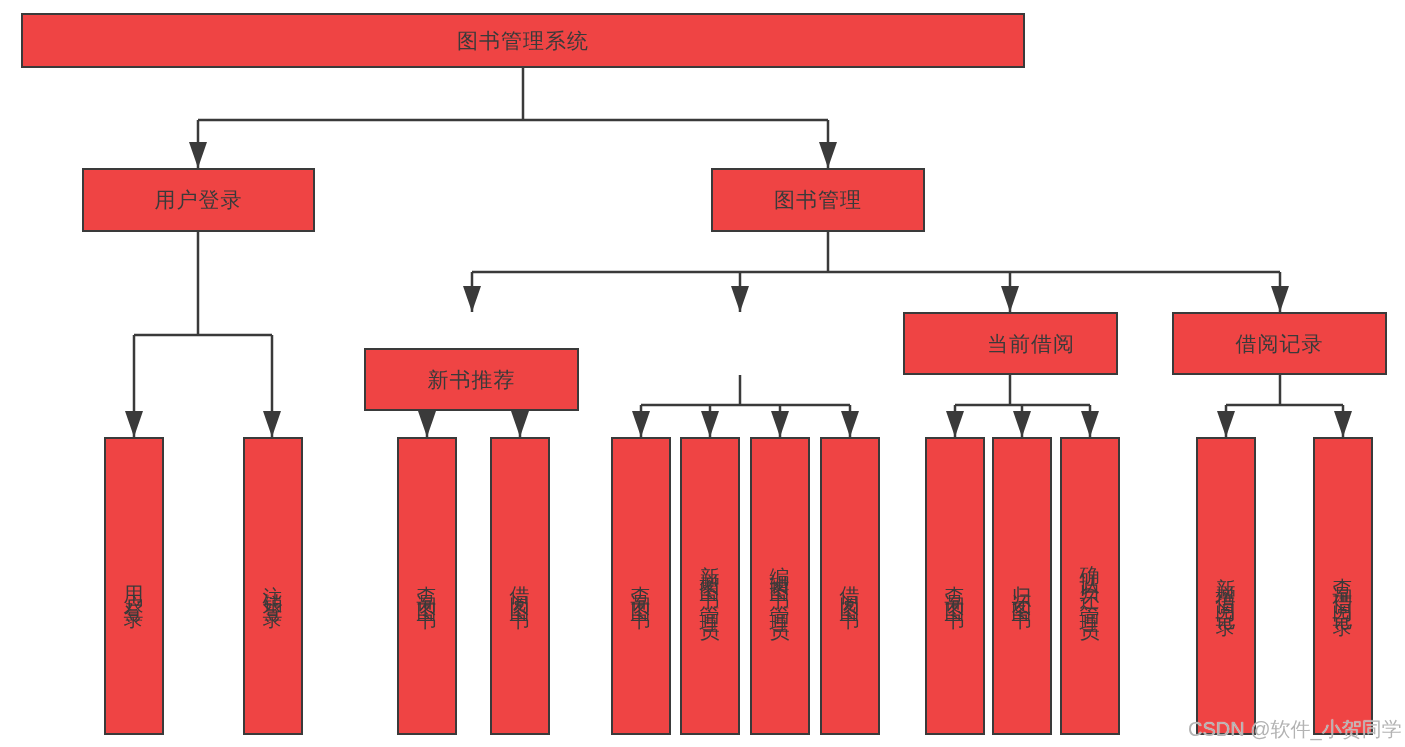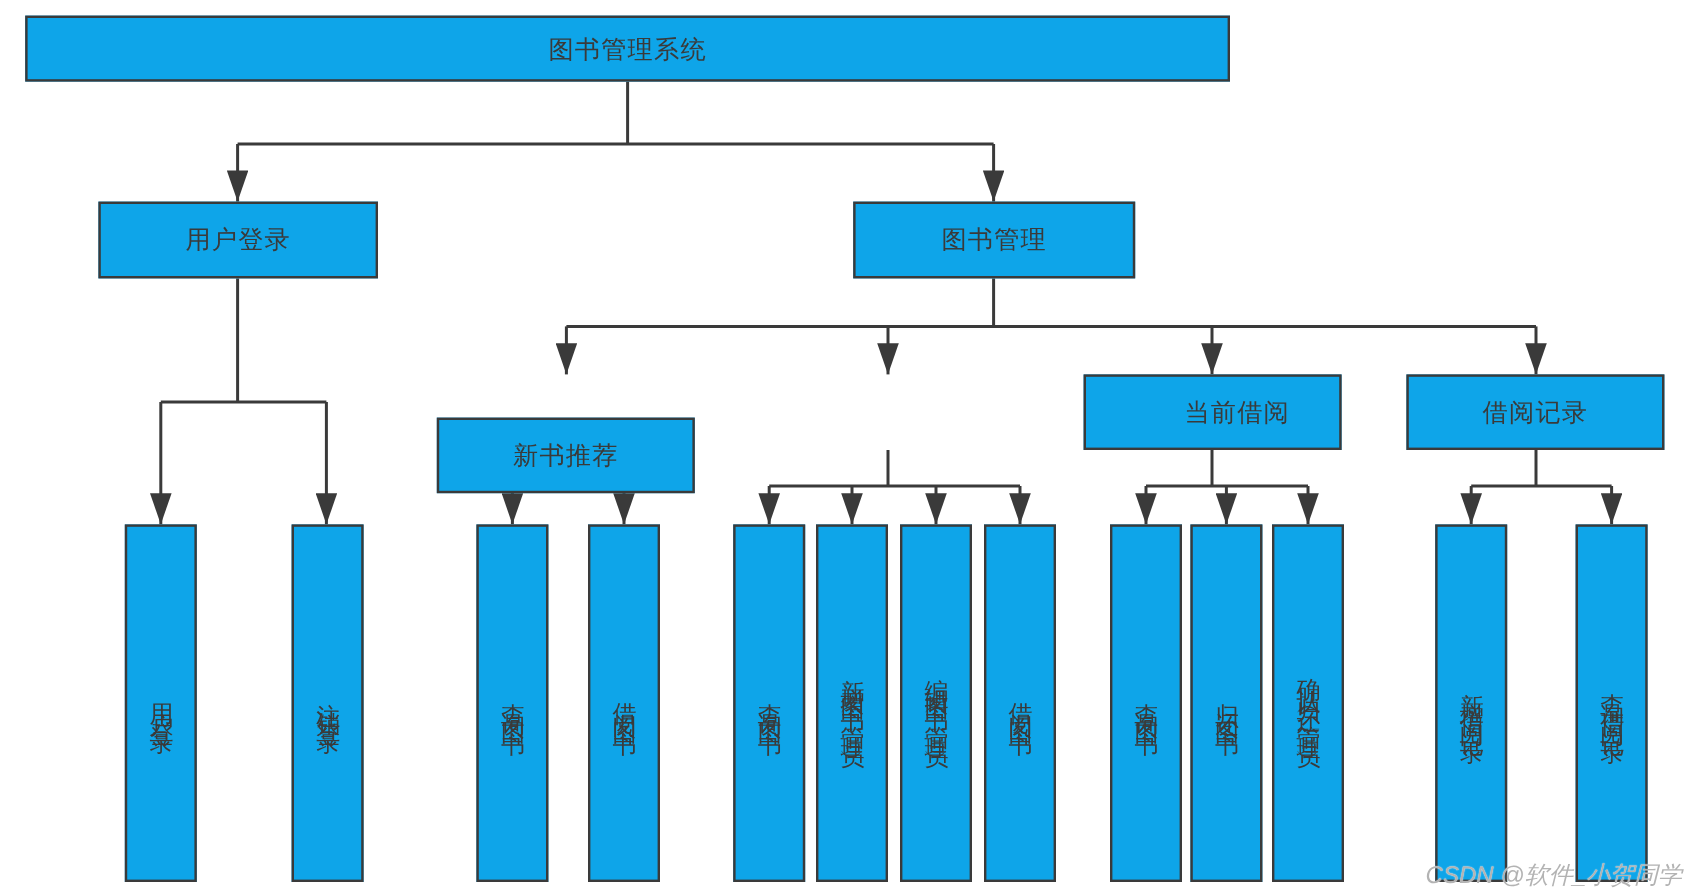--- a/index.html
+++ b/index.html
@@ -15,7 +15,7 @@
     position:absolute;
     box-sizing:border-box;
     border:2.5px solid #3a3a3a;
-    background:#0ea5e9;
+    background:#ef4444;
     display:flex;
     align-items:center;
     justify-content:center;

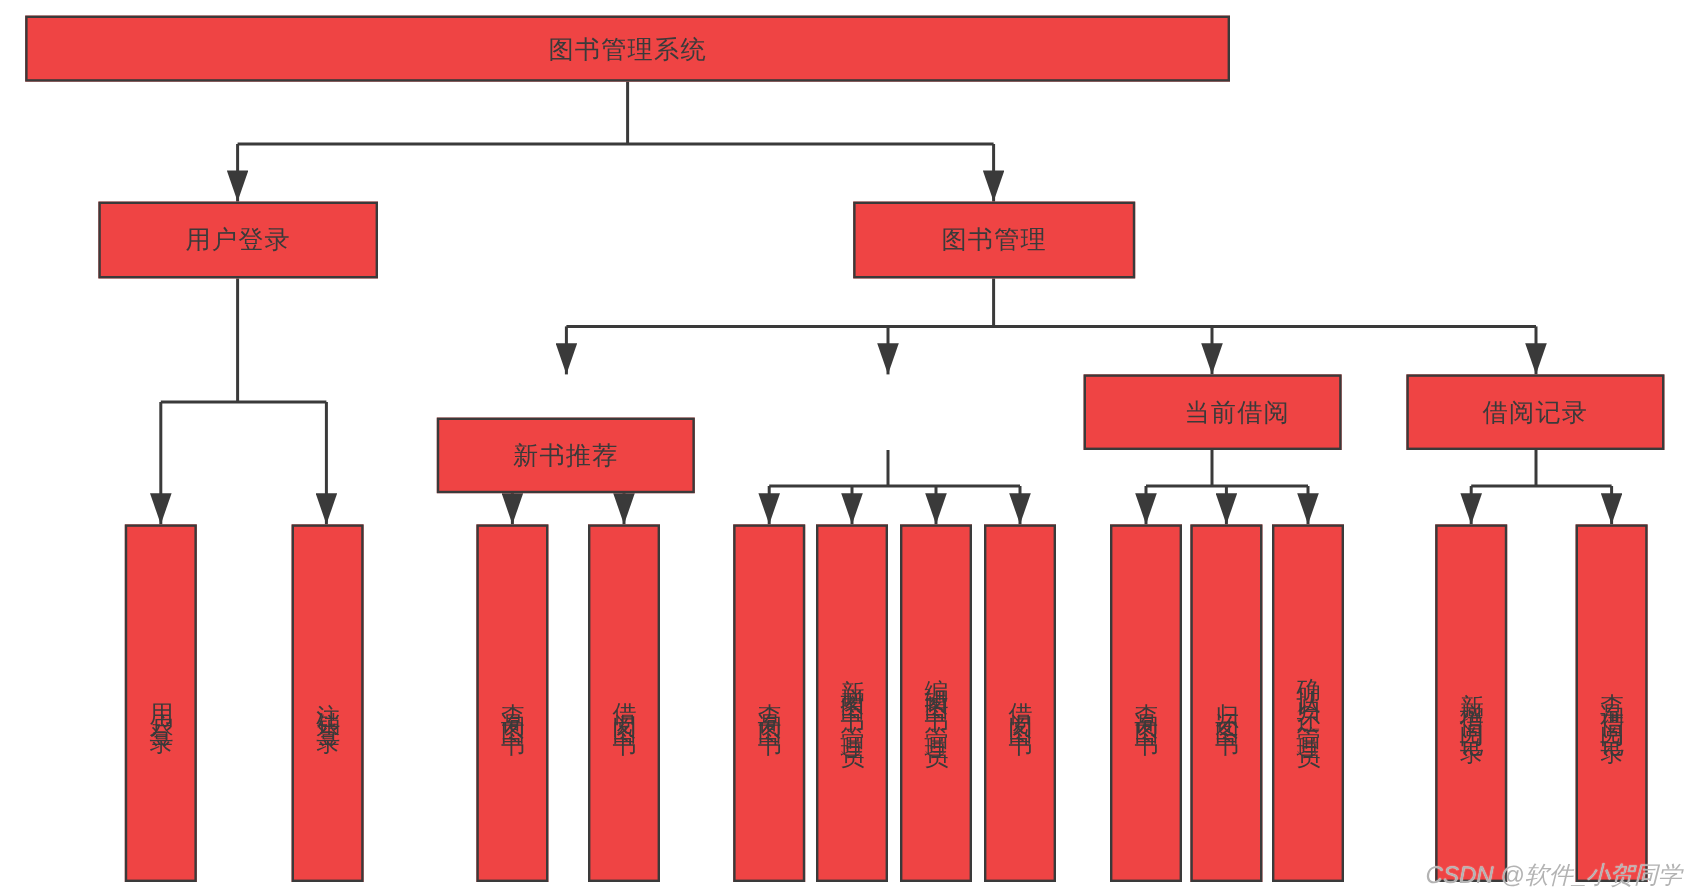--- a/index.html
+++ b/index.html
@@ -41,7 +41,7 @@
   
   #n-root   {left:21px;  top:13px;  width:1004px;height:55px;}
   #n-l1-0   {left:82px;  top:168px; width:233px; height:64px;}
-  #n-l1-1   {left:711px; top:168px; width:235px; height:64px;text-align:center;}
+  #n-l1-1   {left:711px; top:168px; width:214px; height:64px;text-align:center;}
   #n-l2-0   {left:364px; top:312px; width:215px; height:63px;margin-top:36px;}
   #n-l2-1   {left:633px; top:312px; width:215px; height:63px;}
   #n-l2-2   {left:903px; top:312px; width:215px; height:63px;padding-left:41px;}

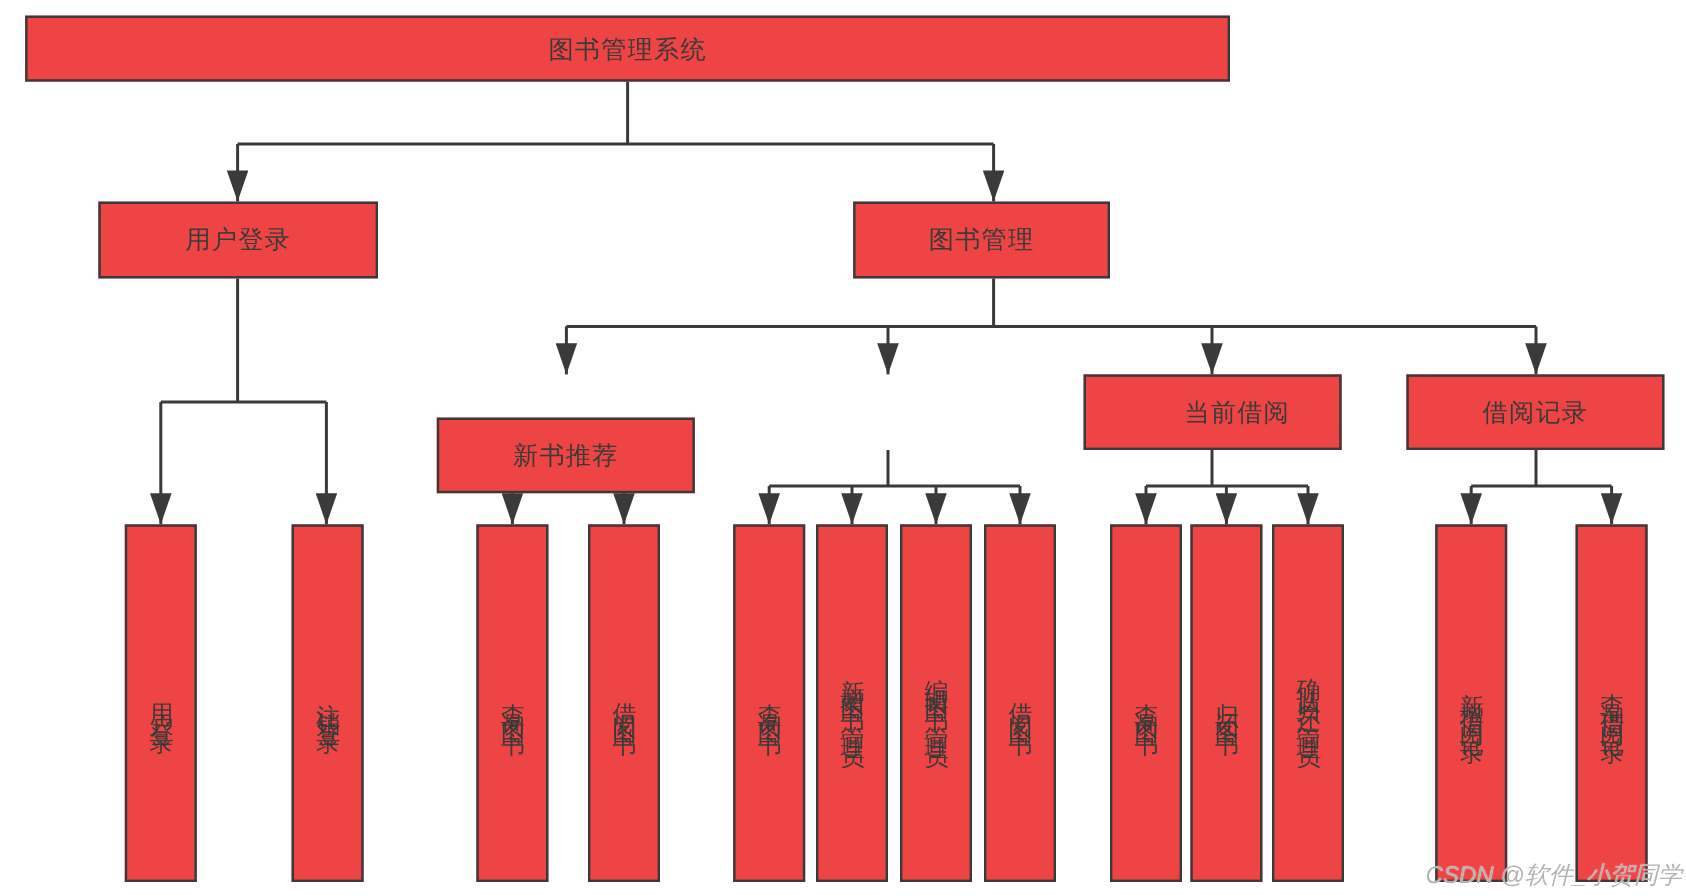--- a/index.html
+++ b/index.html
@@ -36,7 +36,6 @@
     color:#b3b3b3;
     white-space:nowrap;
     text-shadow:0 0 1px #ffffff;
-    font-style:italic;
   }
   
   #n-root   {left:21px;  top:13px;  width:1004px;height:55px;}

